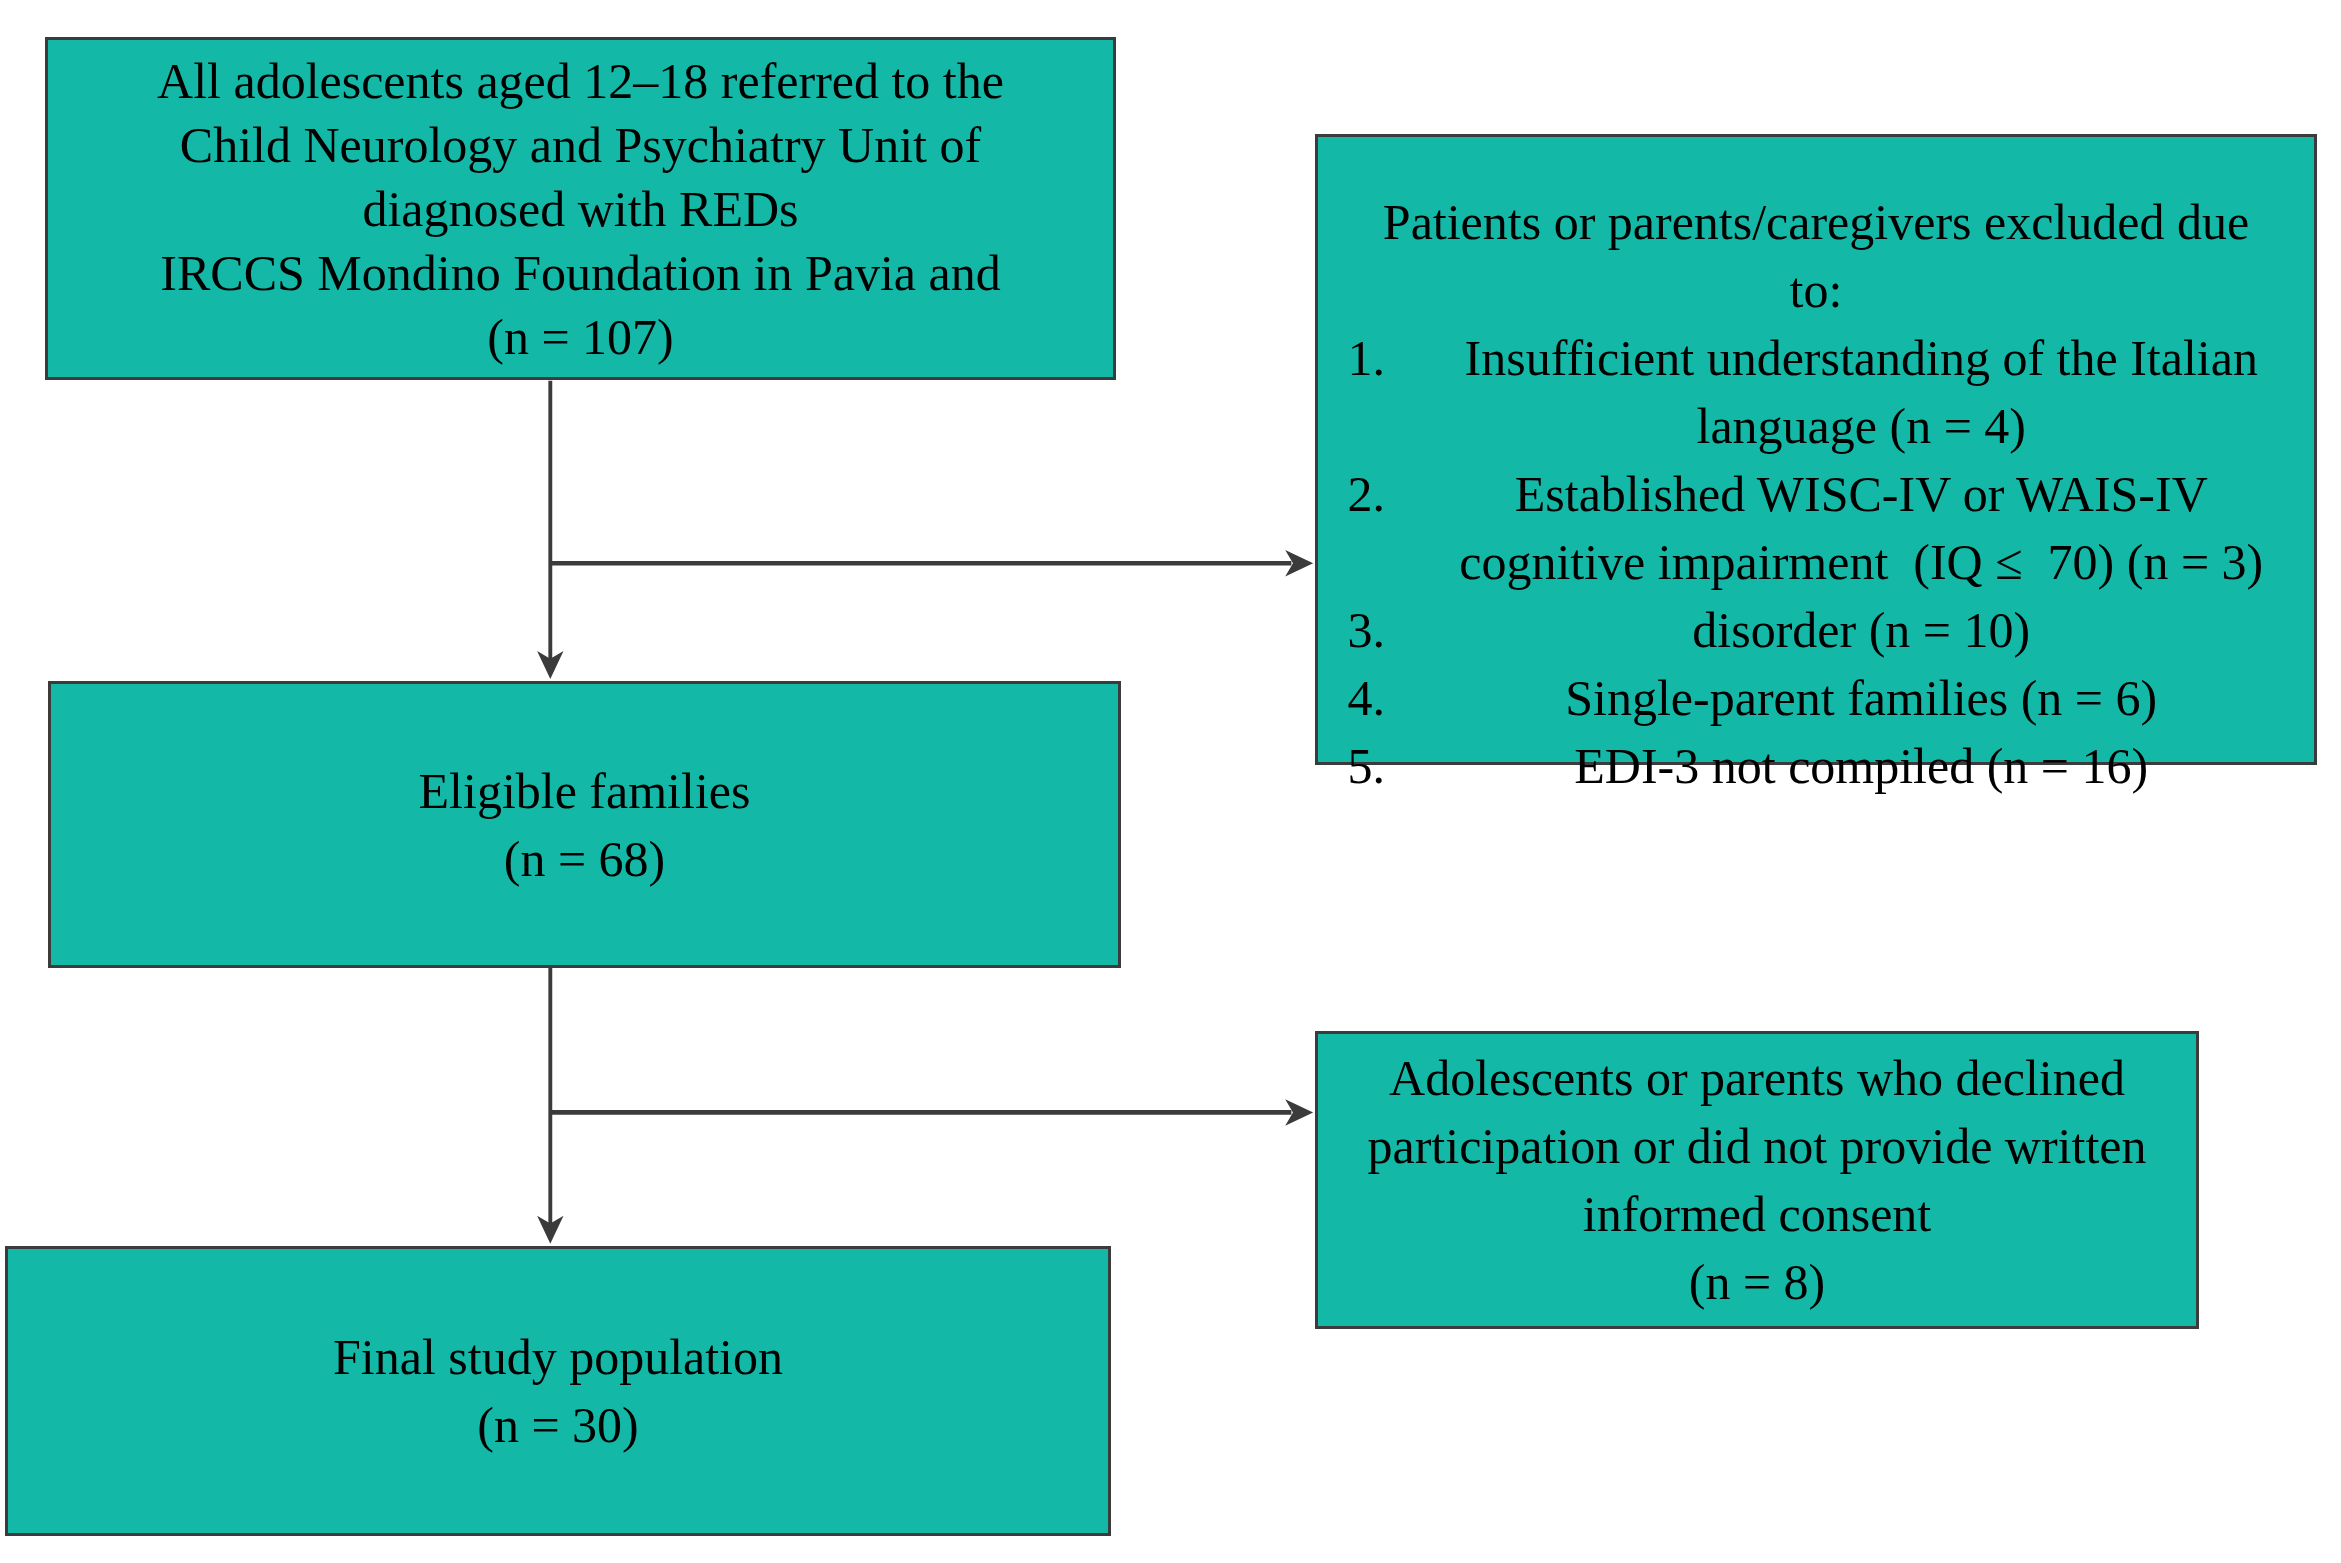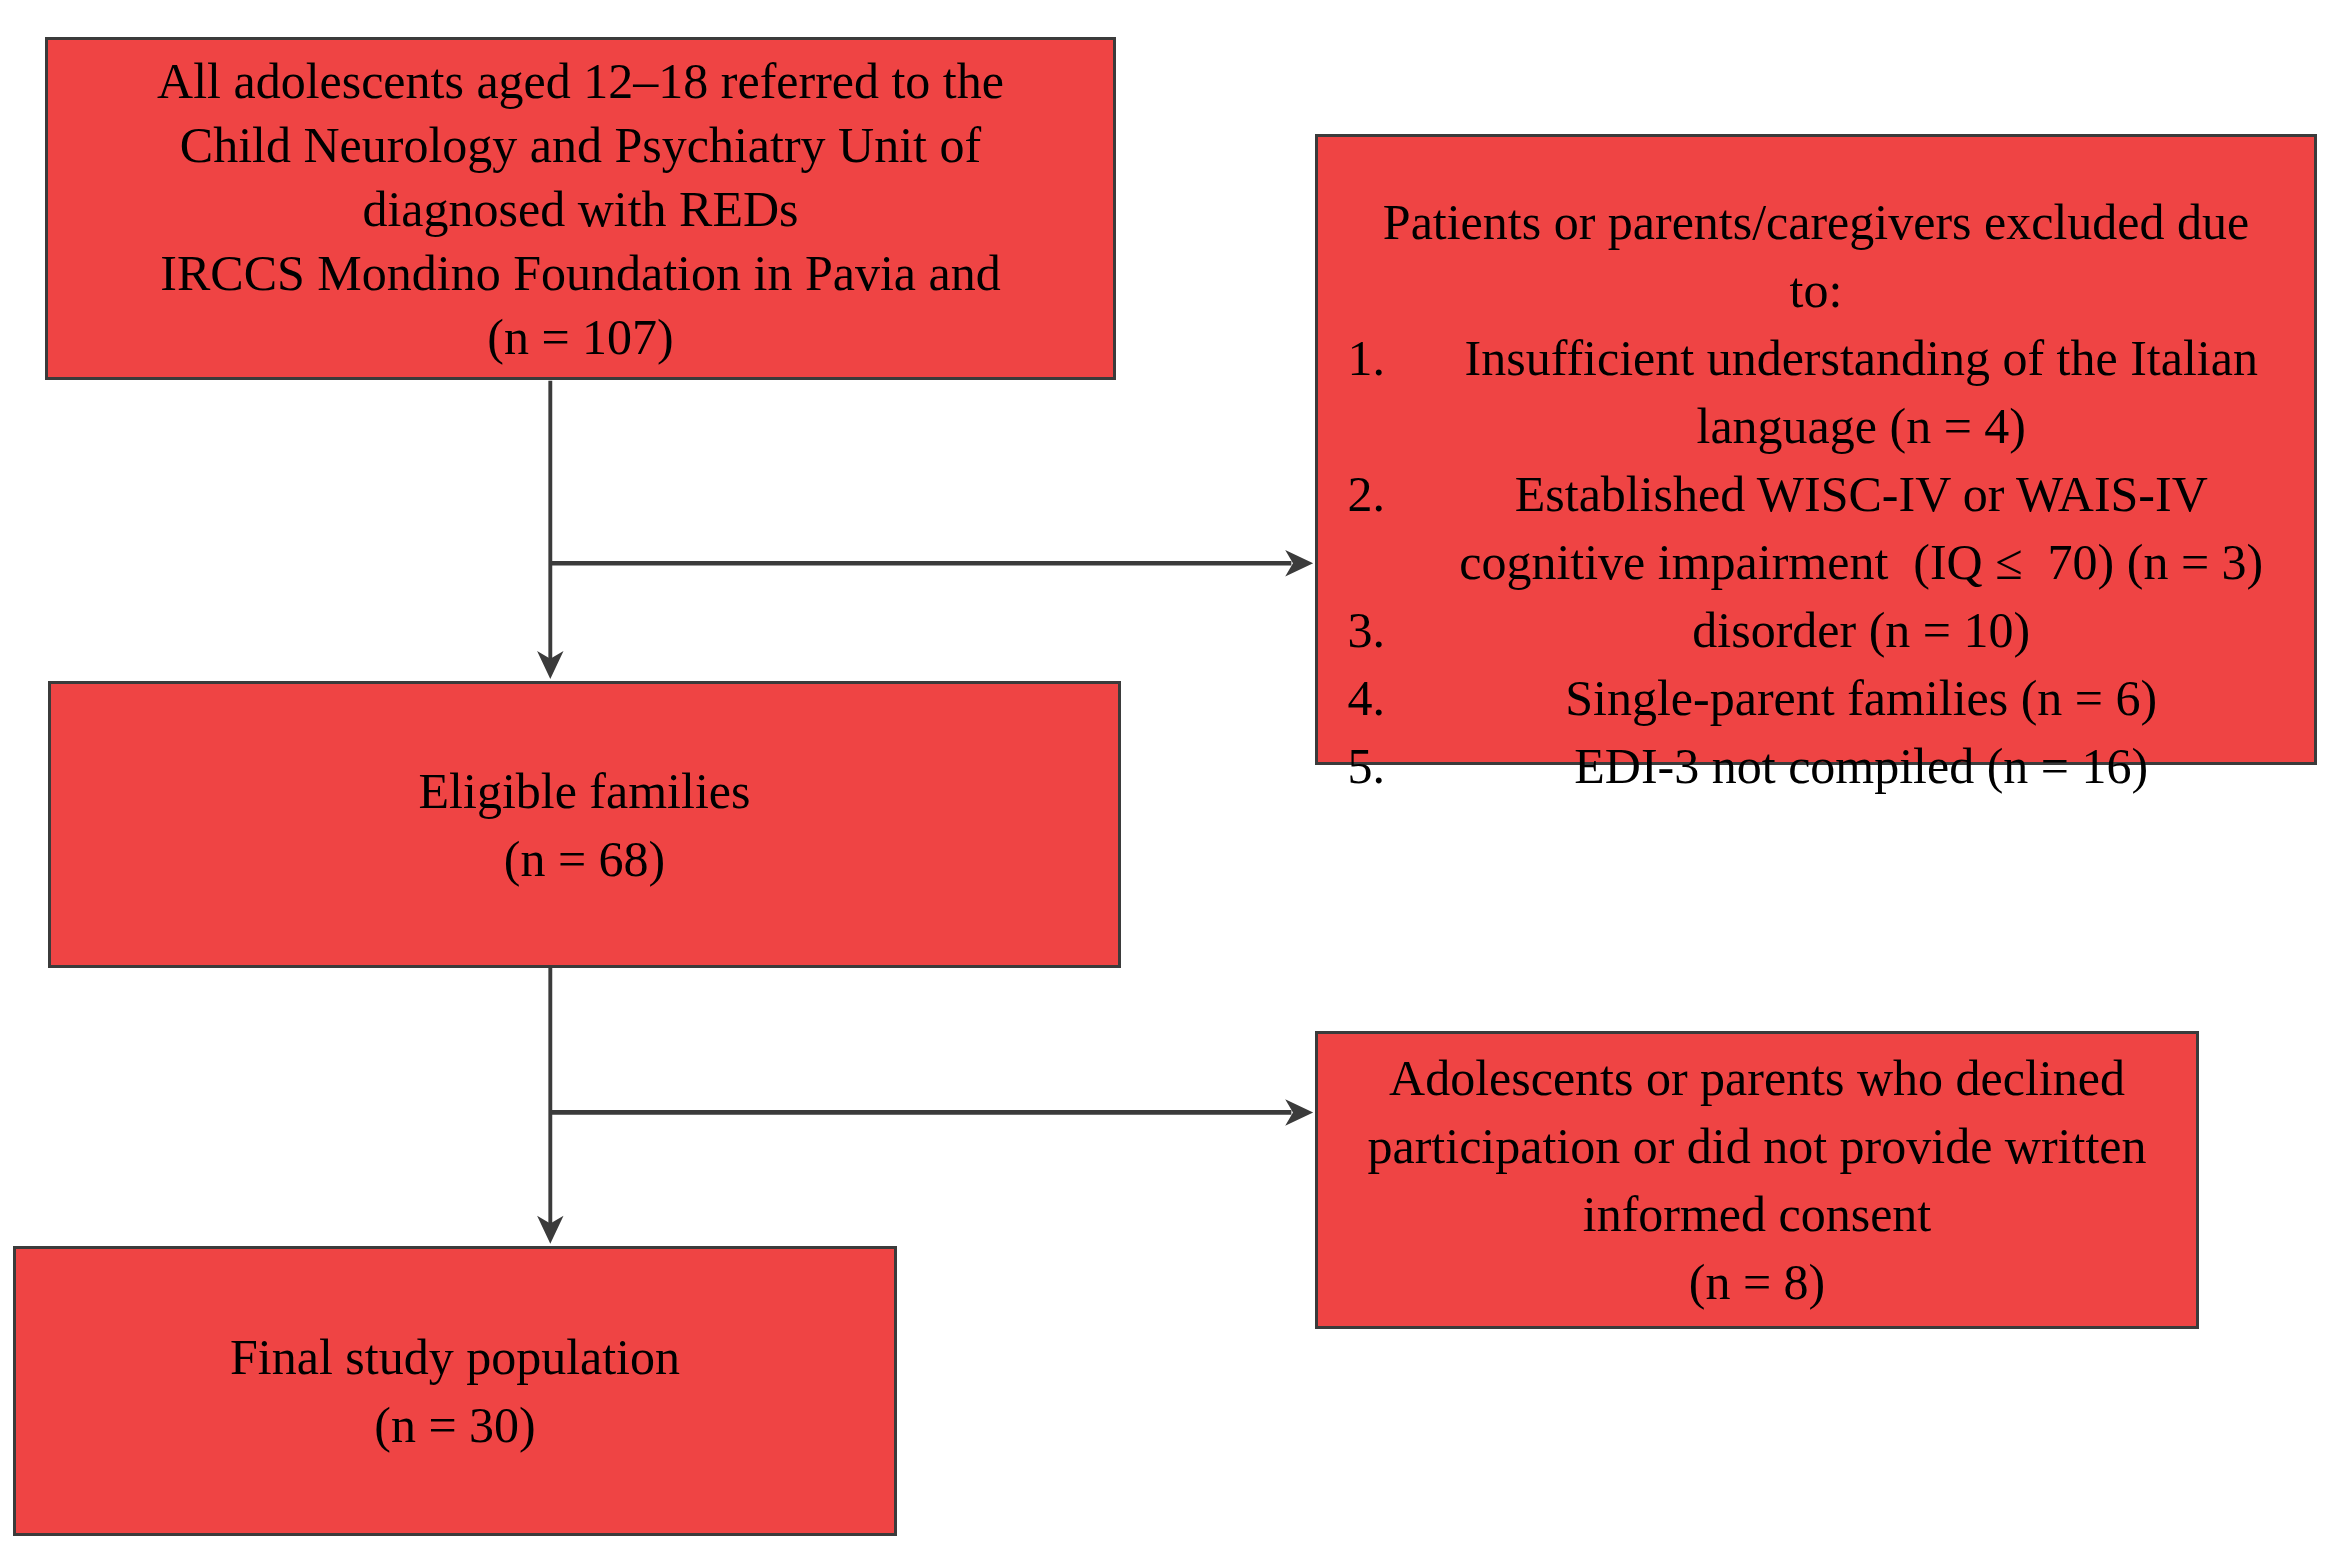--- a/index.html
+++ b/index.html
@@ -16,7 +16,7 @@
     position: absolute;
     box-sizing: border-box;
     border: 3.9px solid #3b3b3b;
-    background: #ef4444;
+    background: #14b8a6;
   }
   .centered-text {
     display: flex;

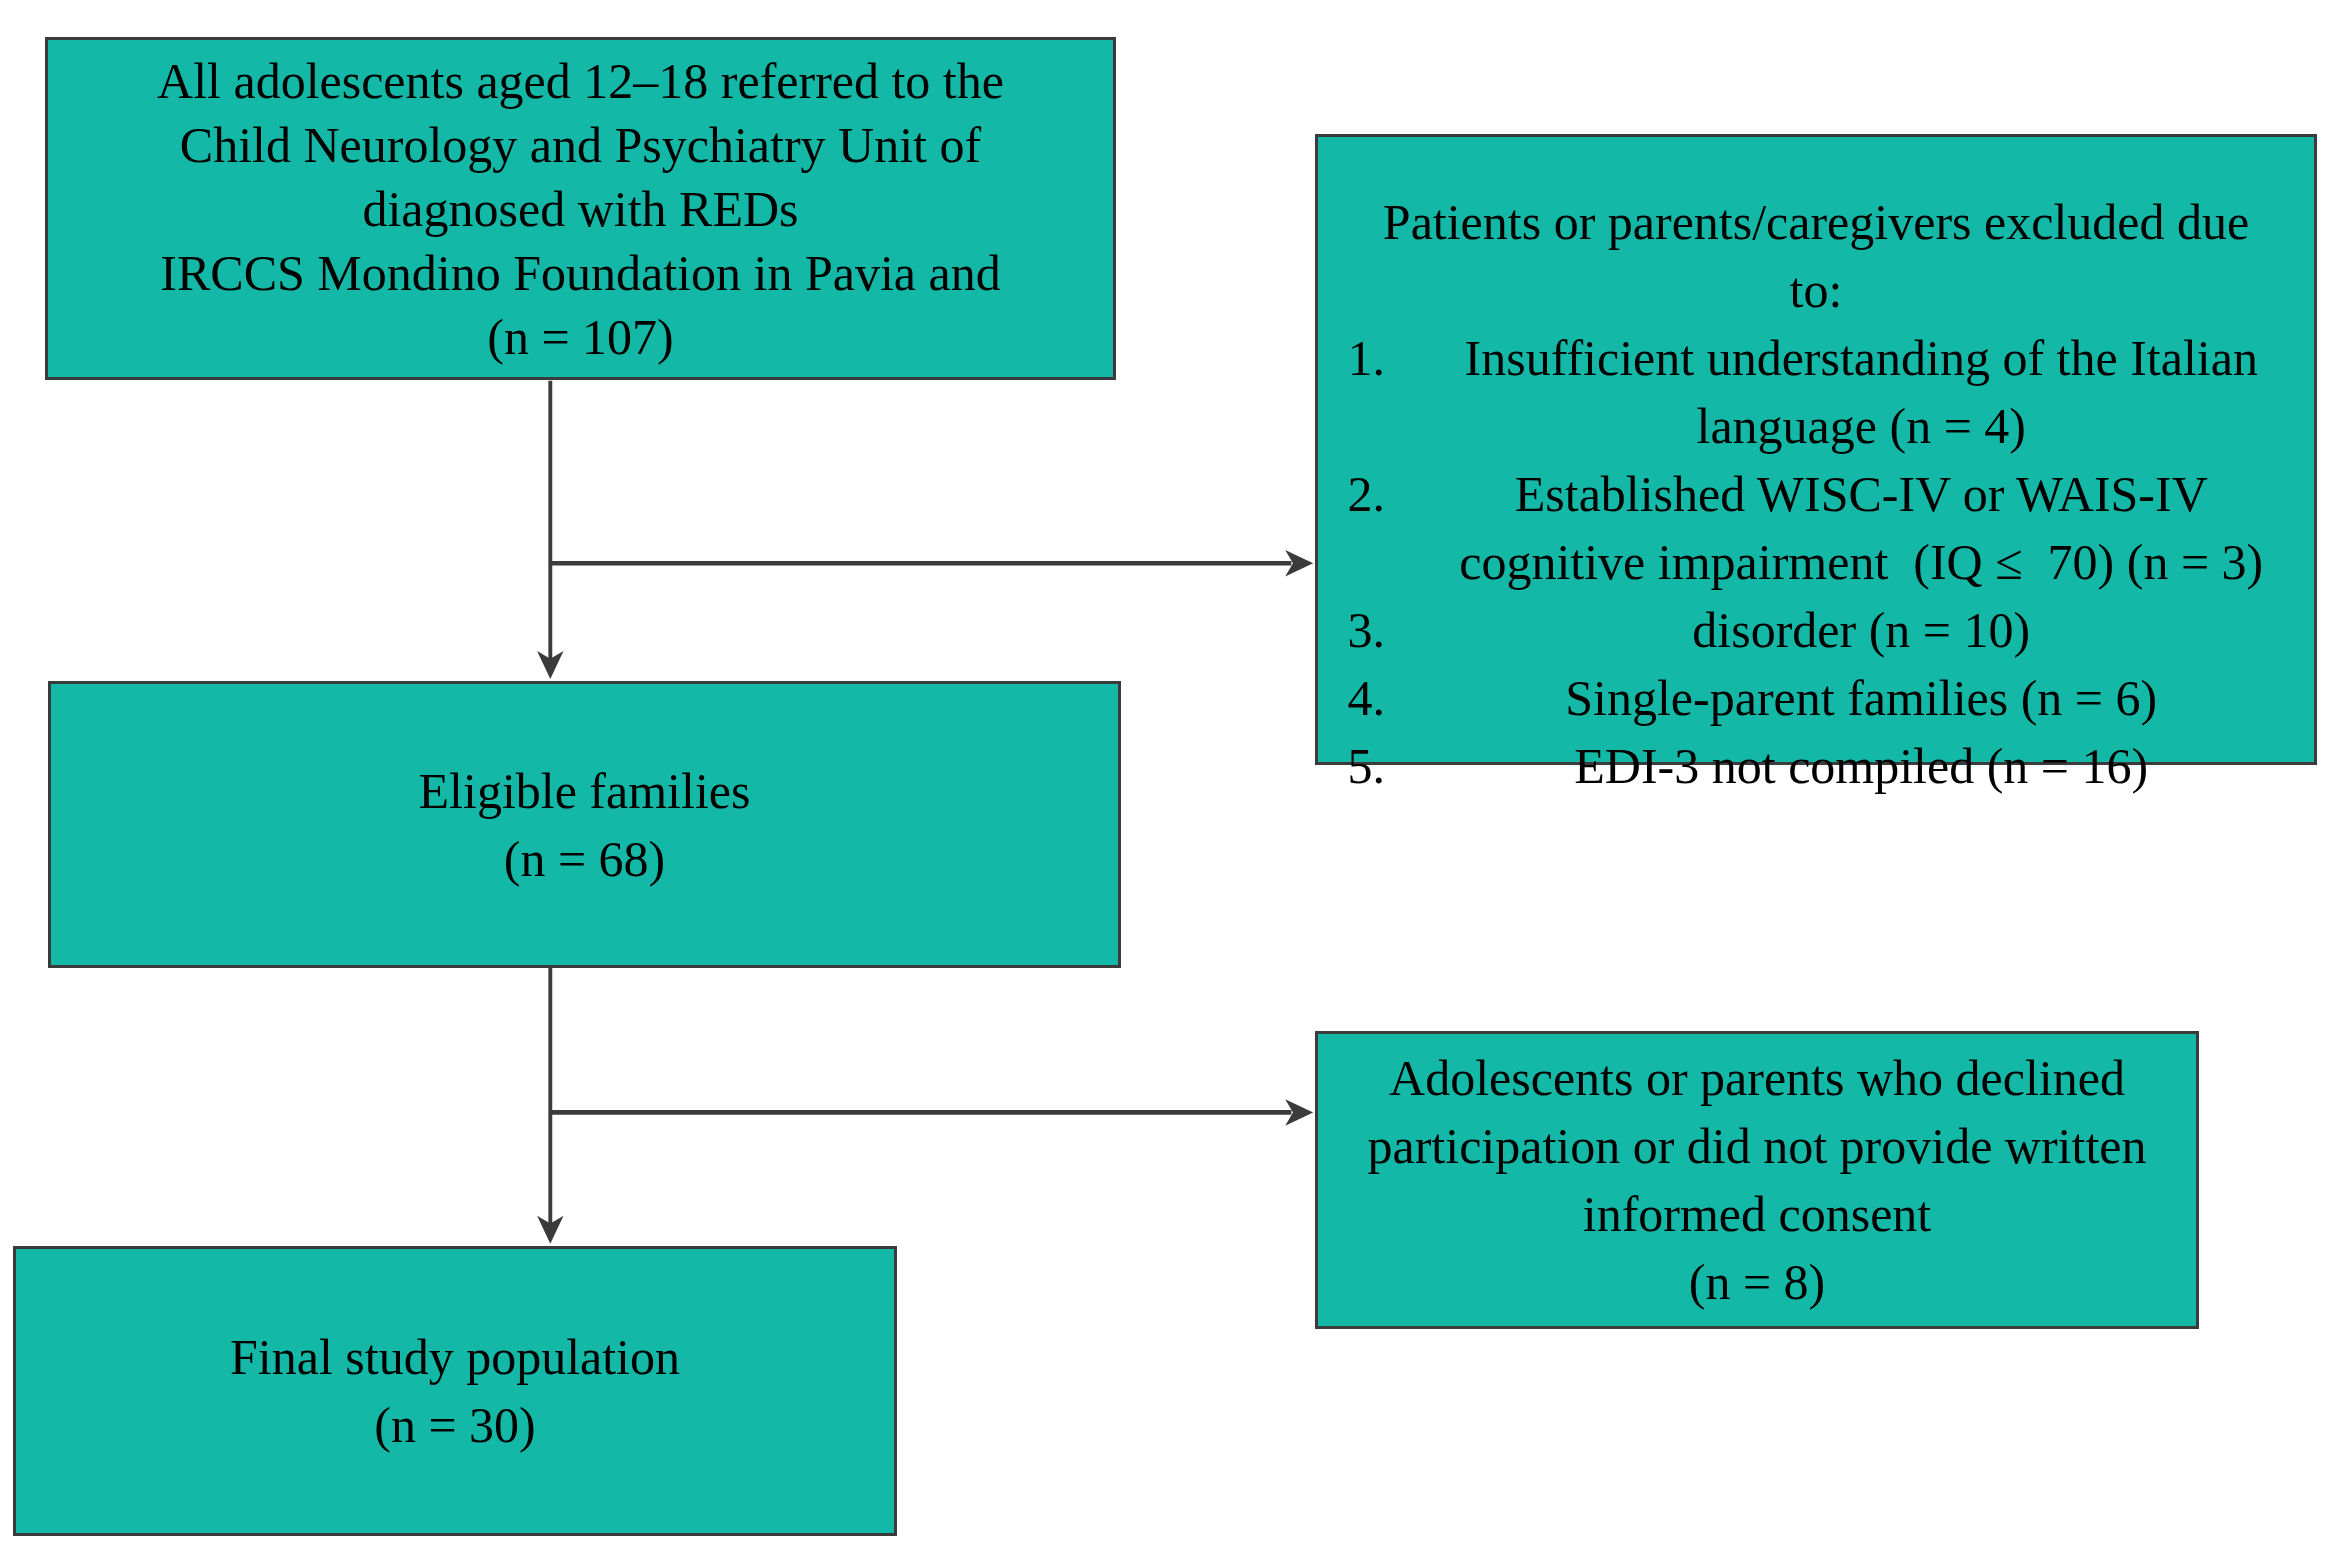--- a/index.html
+++ b/index.html
@@ -116,7 +116,7 @@
     <div class="line">(n = 8)</div>
   </div>
 
-  <div class="flowbox centered-text" style="left:13px; top:1246px; width:884px; height:290px;">
+  <div class="flowbox centered-text" style="left:5px; top:1246px; width:1106px; height:290px;">
     <div class="line">Final study population</div>
     <div class="line">(n = 30)</div>
   </div>

